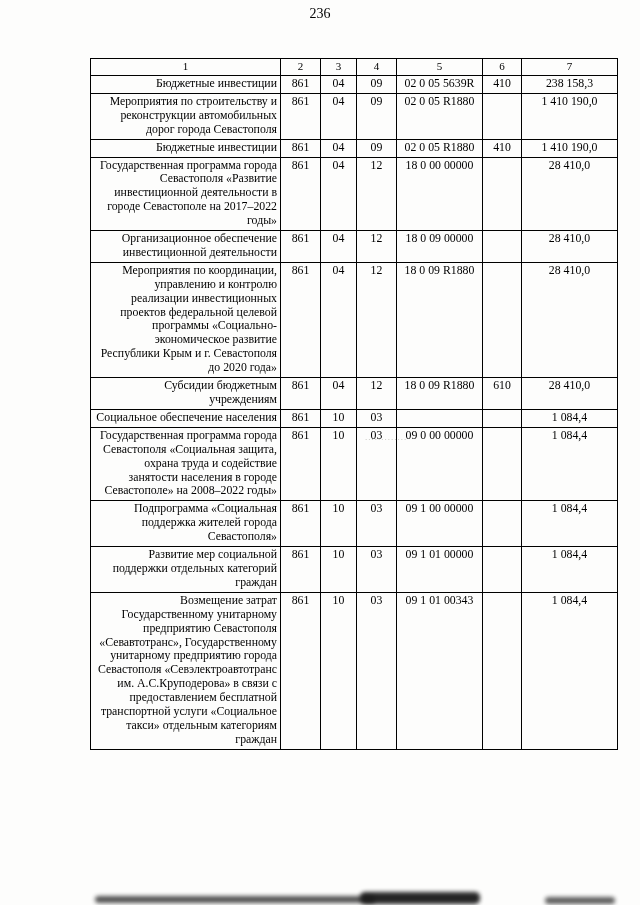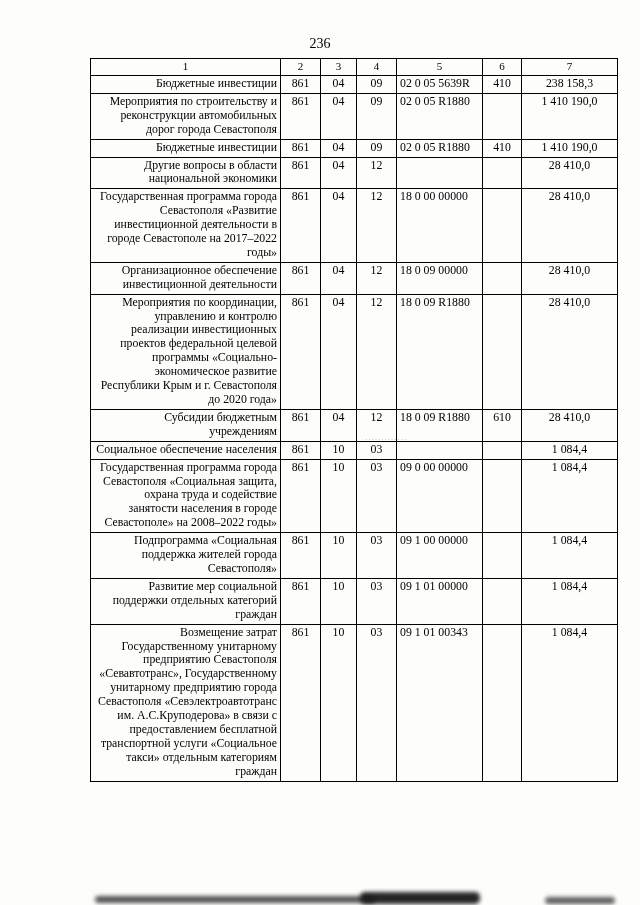--- a/index.html
+++ b/index.html
@@ -14,7 +14,7 @@
   }
   .page-number {
     text-align: center;
-    padding-top: 36px;
+    padding-top: 6px;
     font-size: 14px;
   }
   .table-wrap {

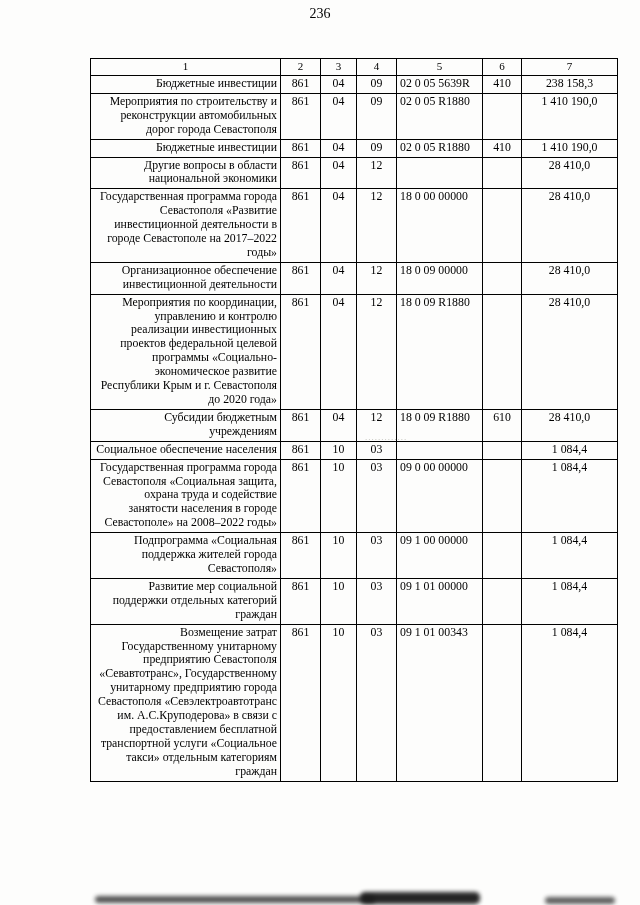--- a/index.html
+++ b/index.html
@@ -42,7 +42,7 @@
   }
   td.c1 { text-align: right; }
   td.c2, td.c3, td.c4, td.c6 { text-align: center; }
-  td.c5 { text-align: left; padding-left: 4px; }
+  td.c5 { text-align: center; padding-left: 4px; }
   td.c7 { text-align: center; padding-right: 4px; }
 
   

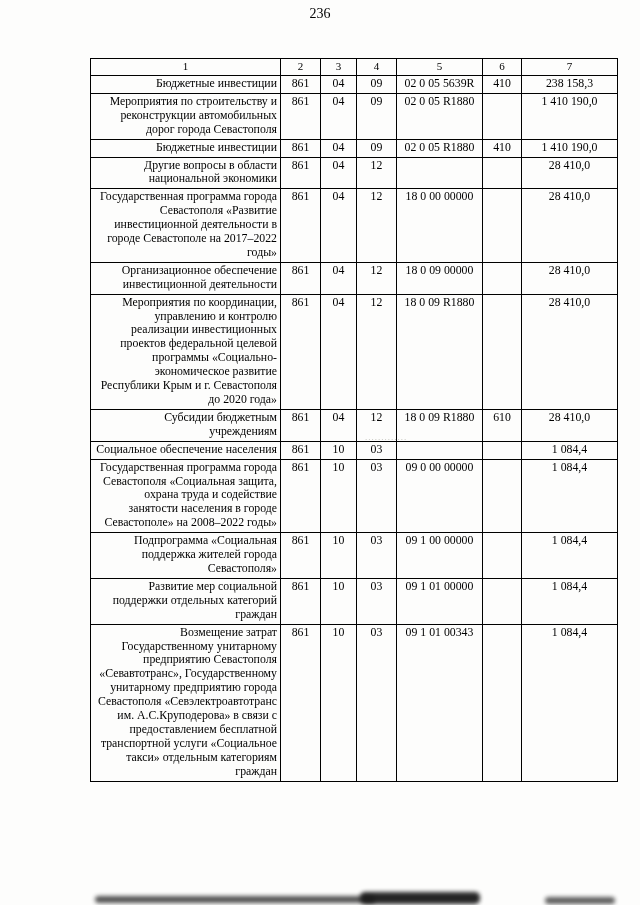--- a/index.html
+++ b/index.html
@@ -116,15 +116,6 @@
     <td class="c7">1 410 190,0</td>
   </tr>
         <tr>
-    <td class="c1">Другие вопросы в области национальной экономики</td>
-    <td class="c2">861</td>
-    <td class="c3">04</td>
-    <td class="c4">12</td>
-    <td class="c5">&nbsp;</td>
-    <td class="c6">&nbsp;</td>
-    <td class="c7">28 410,0</td>
-  </tr>
-        <tr>
     <td class="c1">Государственная программа города Севастополя «Развитие инвестиционной деятельности в городе Севастополе на 2017–2022 годы»</td>
     <td class="c2">861</td>
     <td class="c3">04</td>

